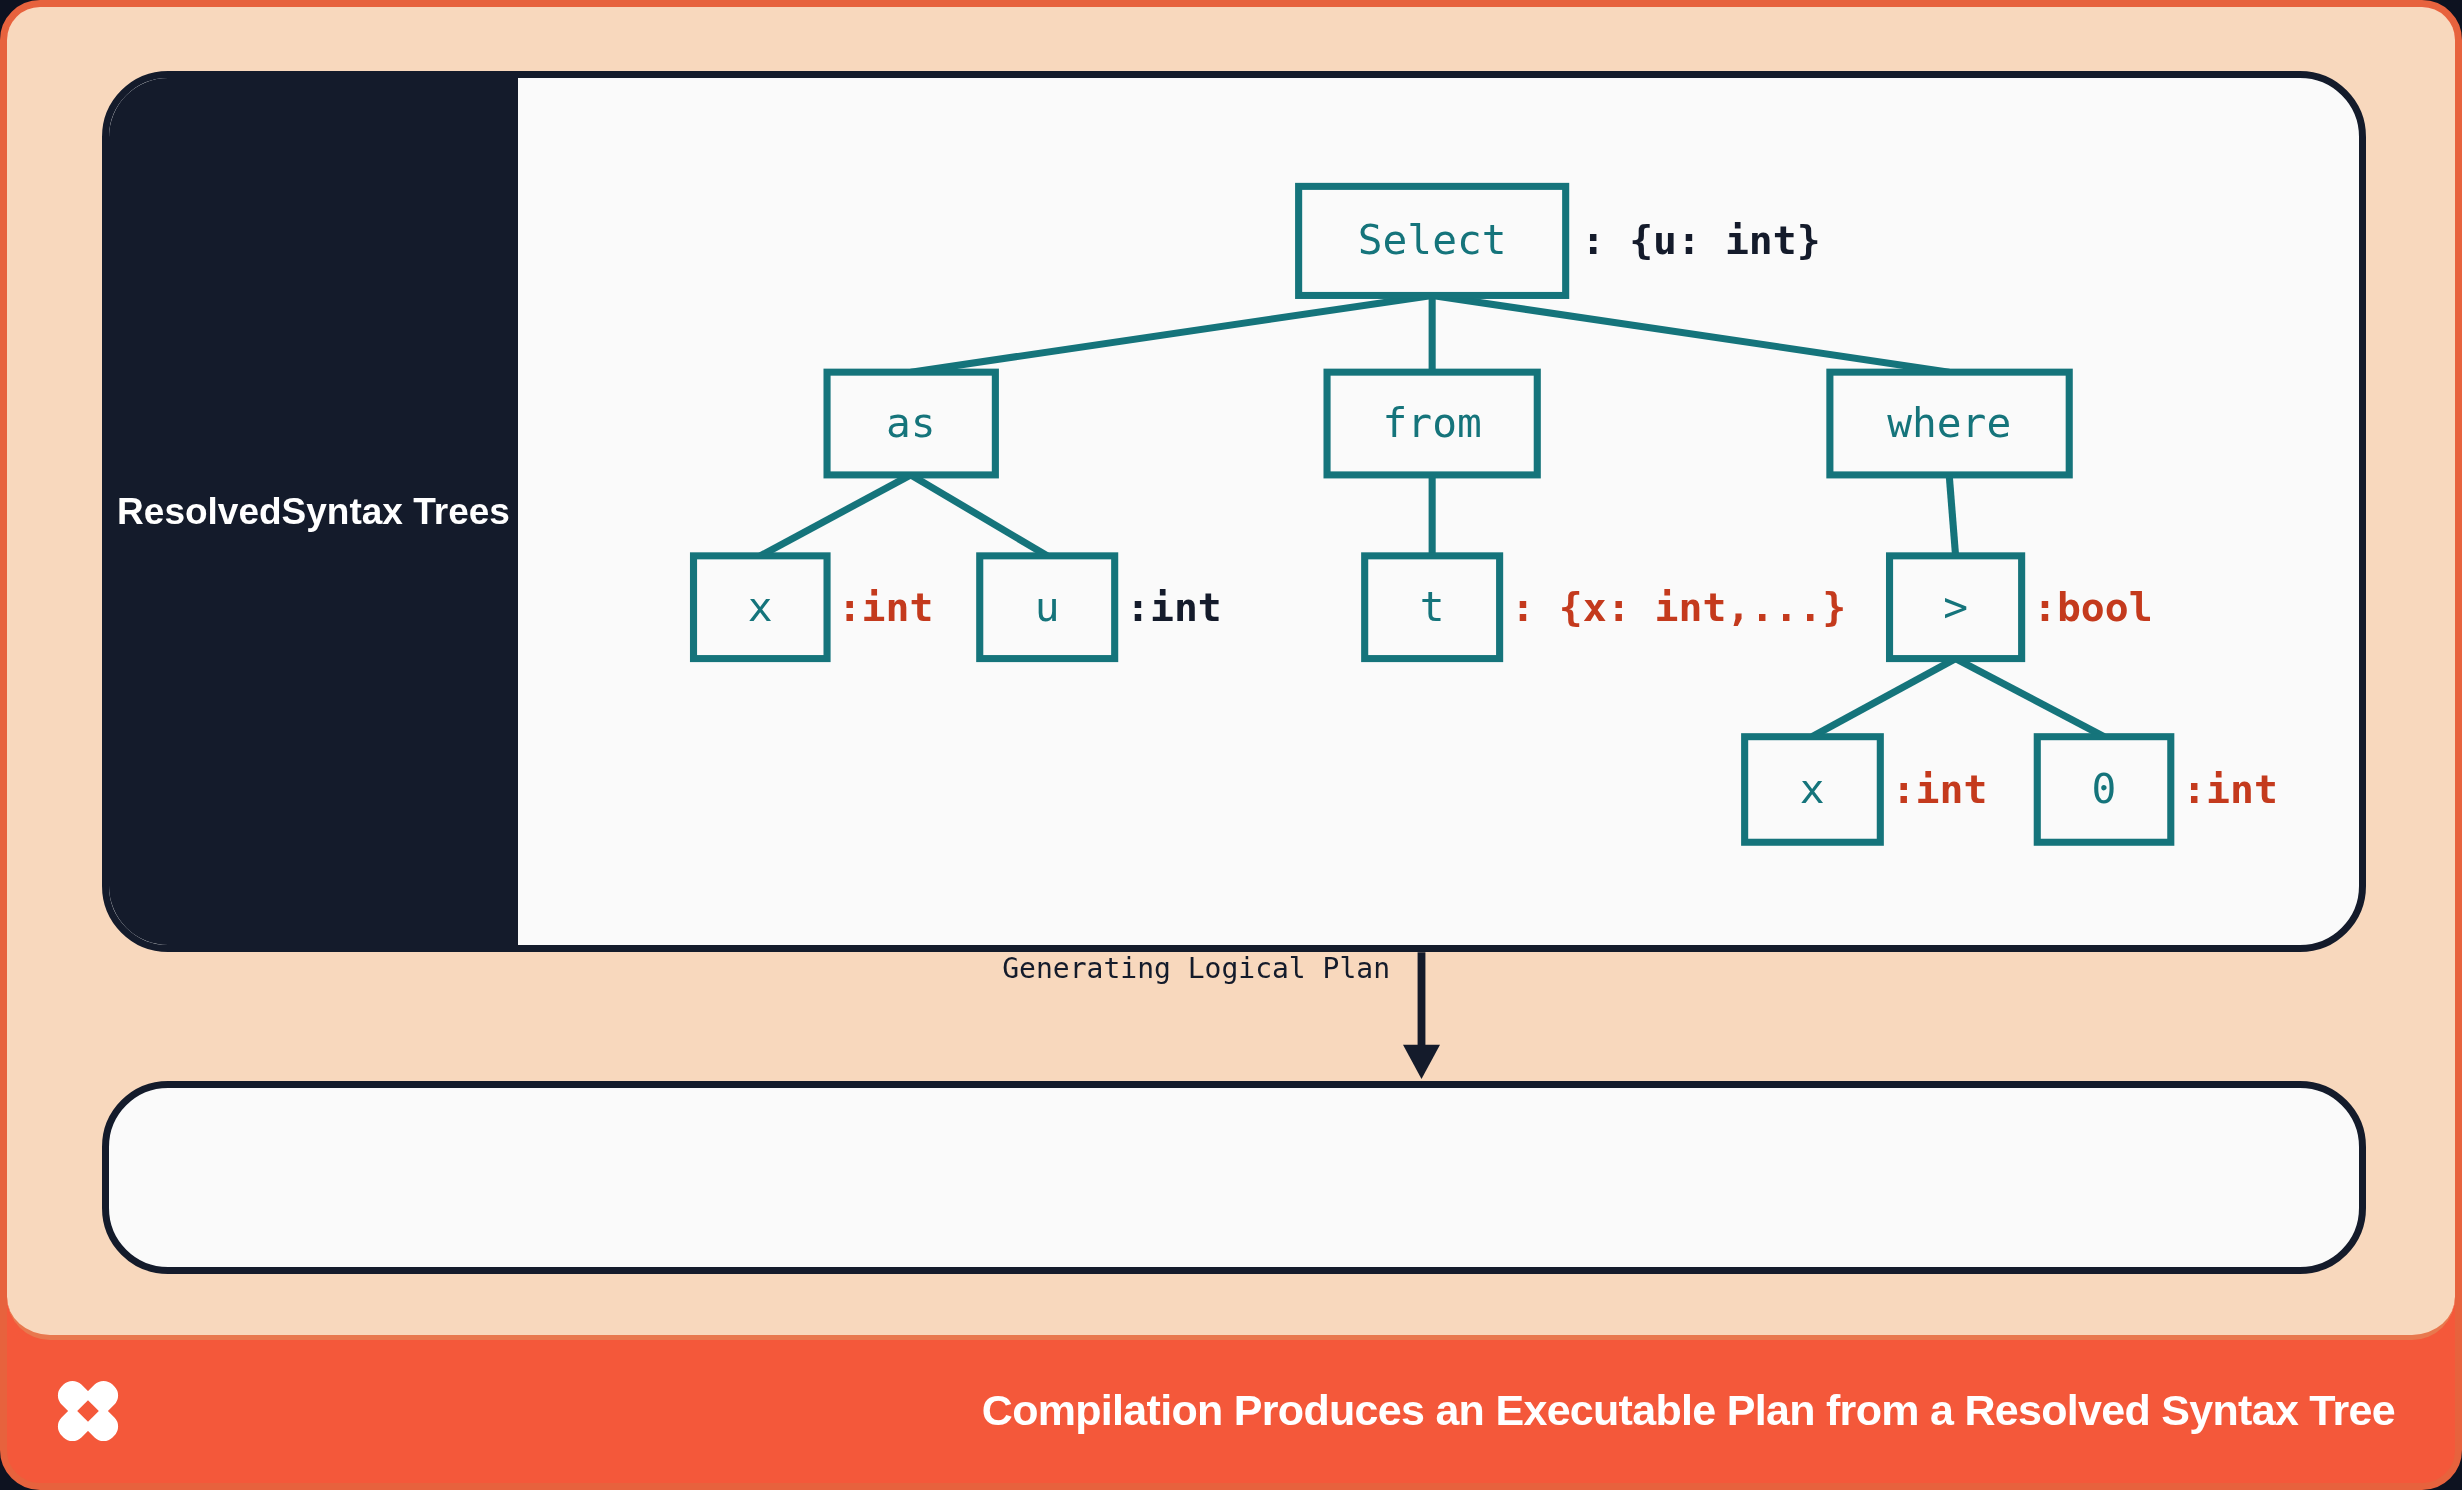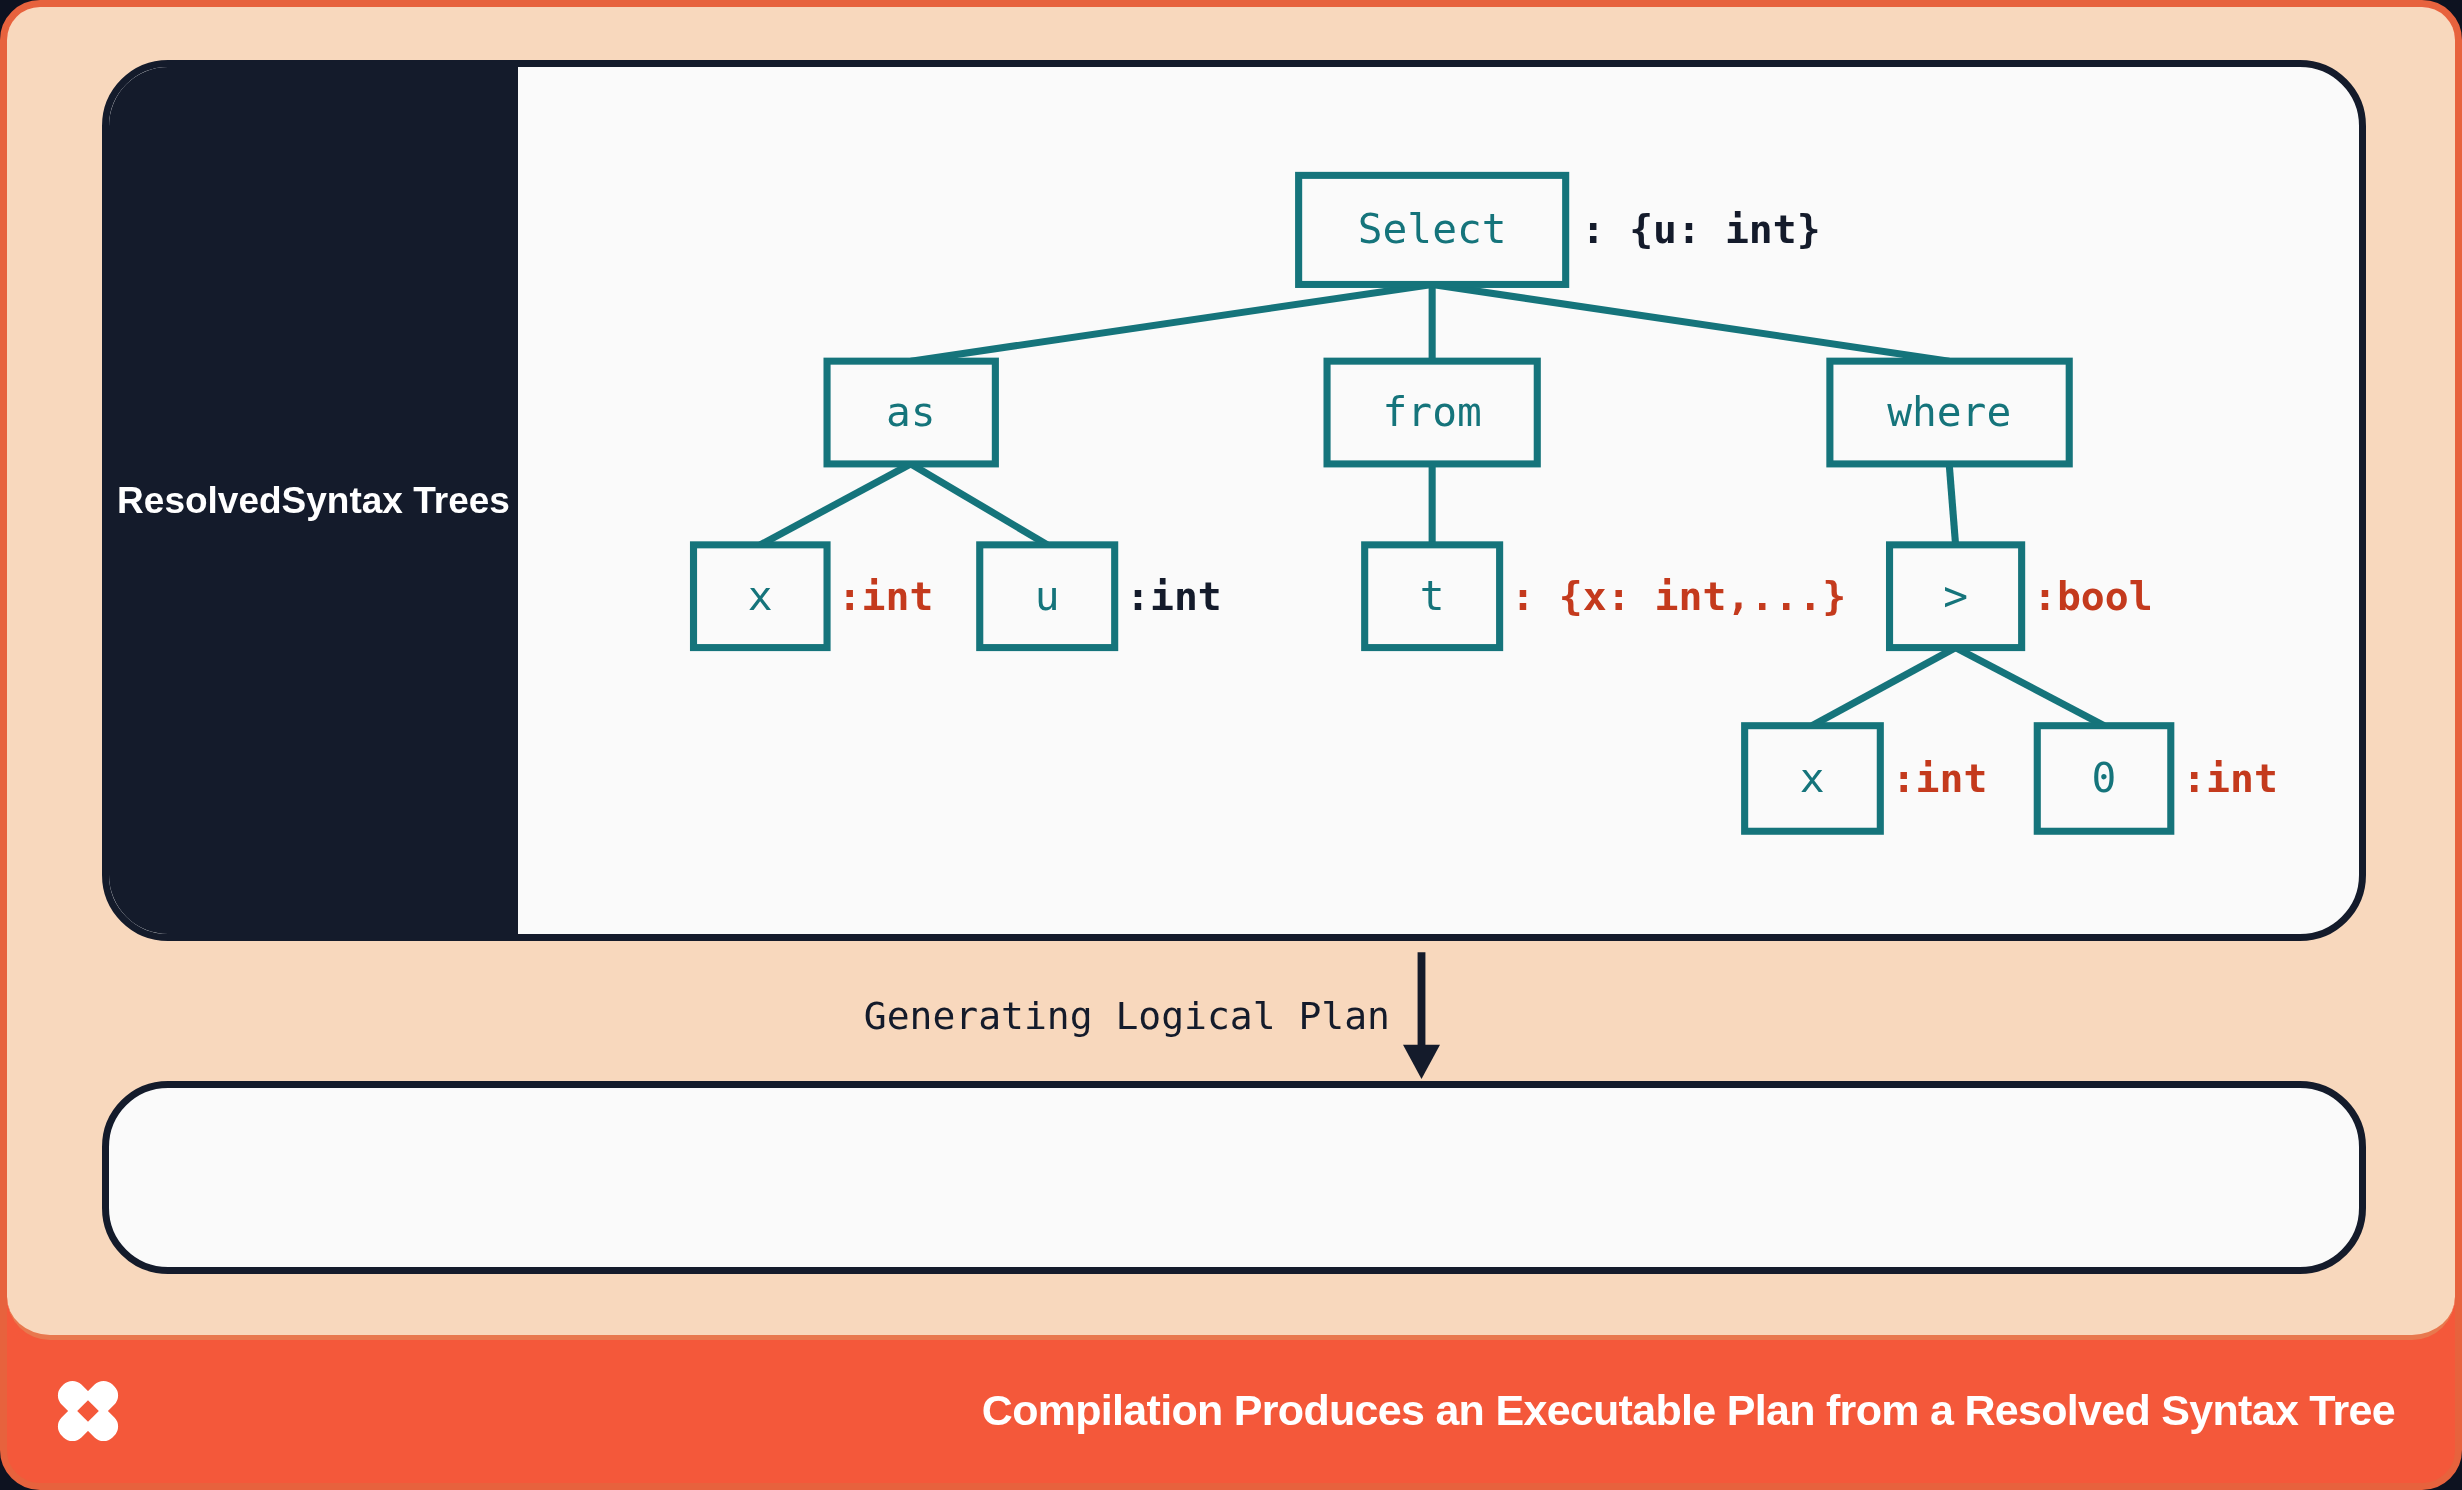--- a/index.html
+++ b/index.html
@@ -32,7 +32,7 @@
     background:var(--c-panel_bg,#fafafa);
     overflow:hidden;
   }
-  .panel-top{top:53px;height:881px;}
+  .panel-top{top:64px;height:881px;}
   .panel-bottom{top:1074px;height:193px;}
   .side{
     position:absolute;left:0;top:0;bottom:0;width:409px;

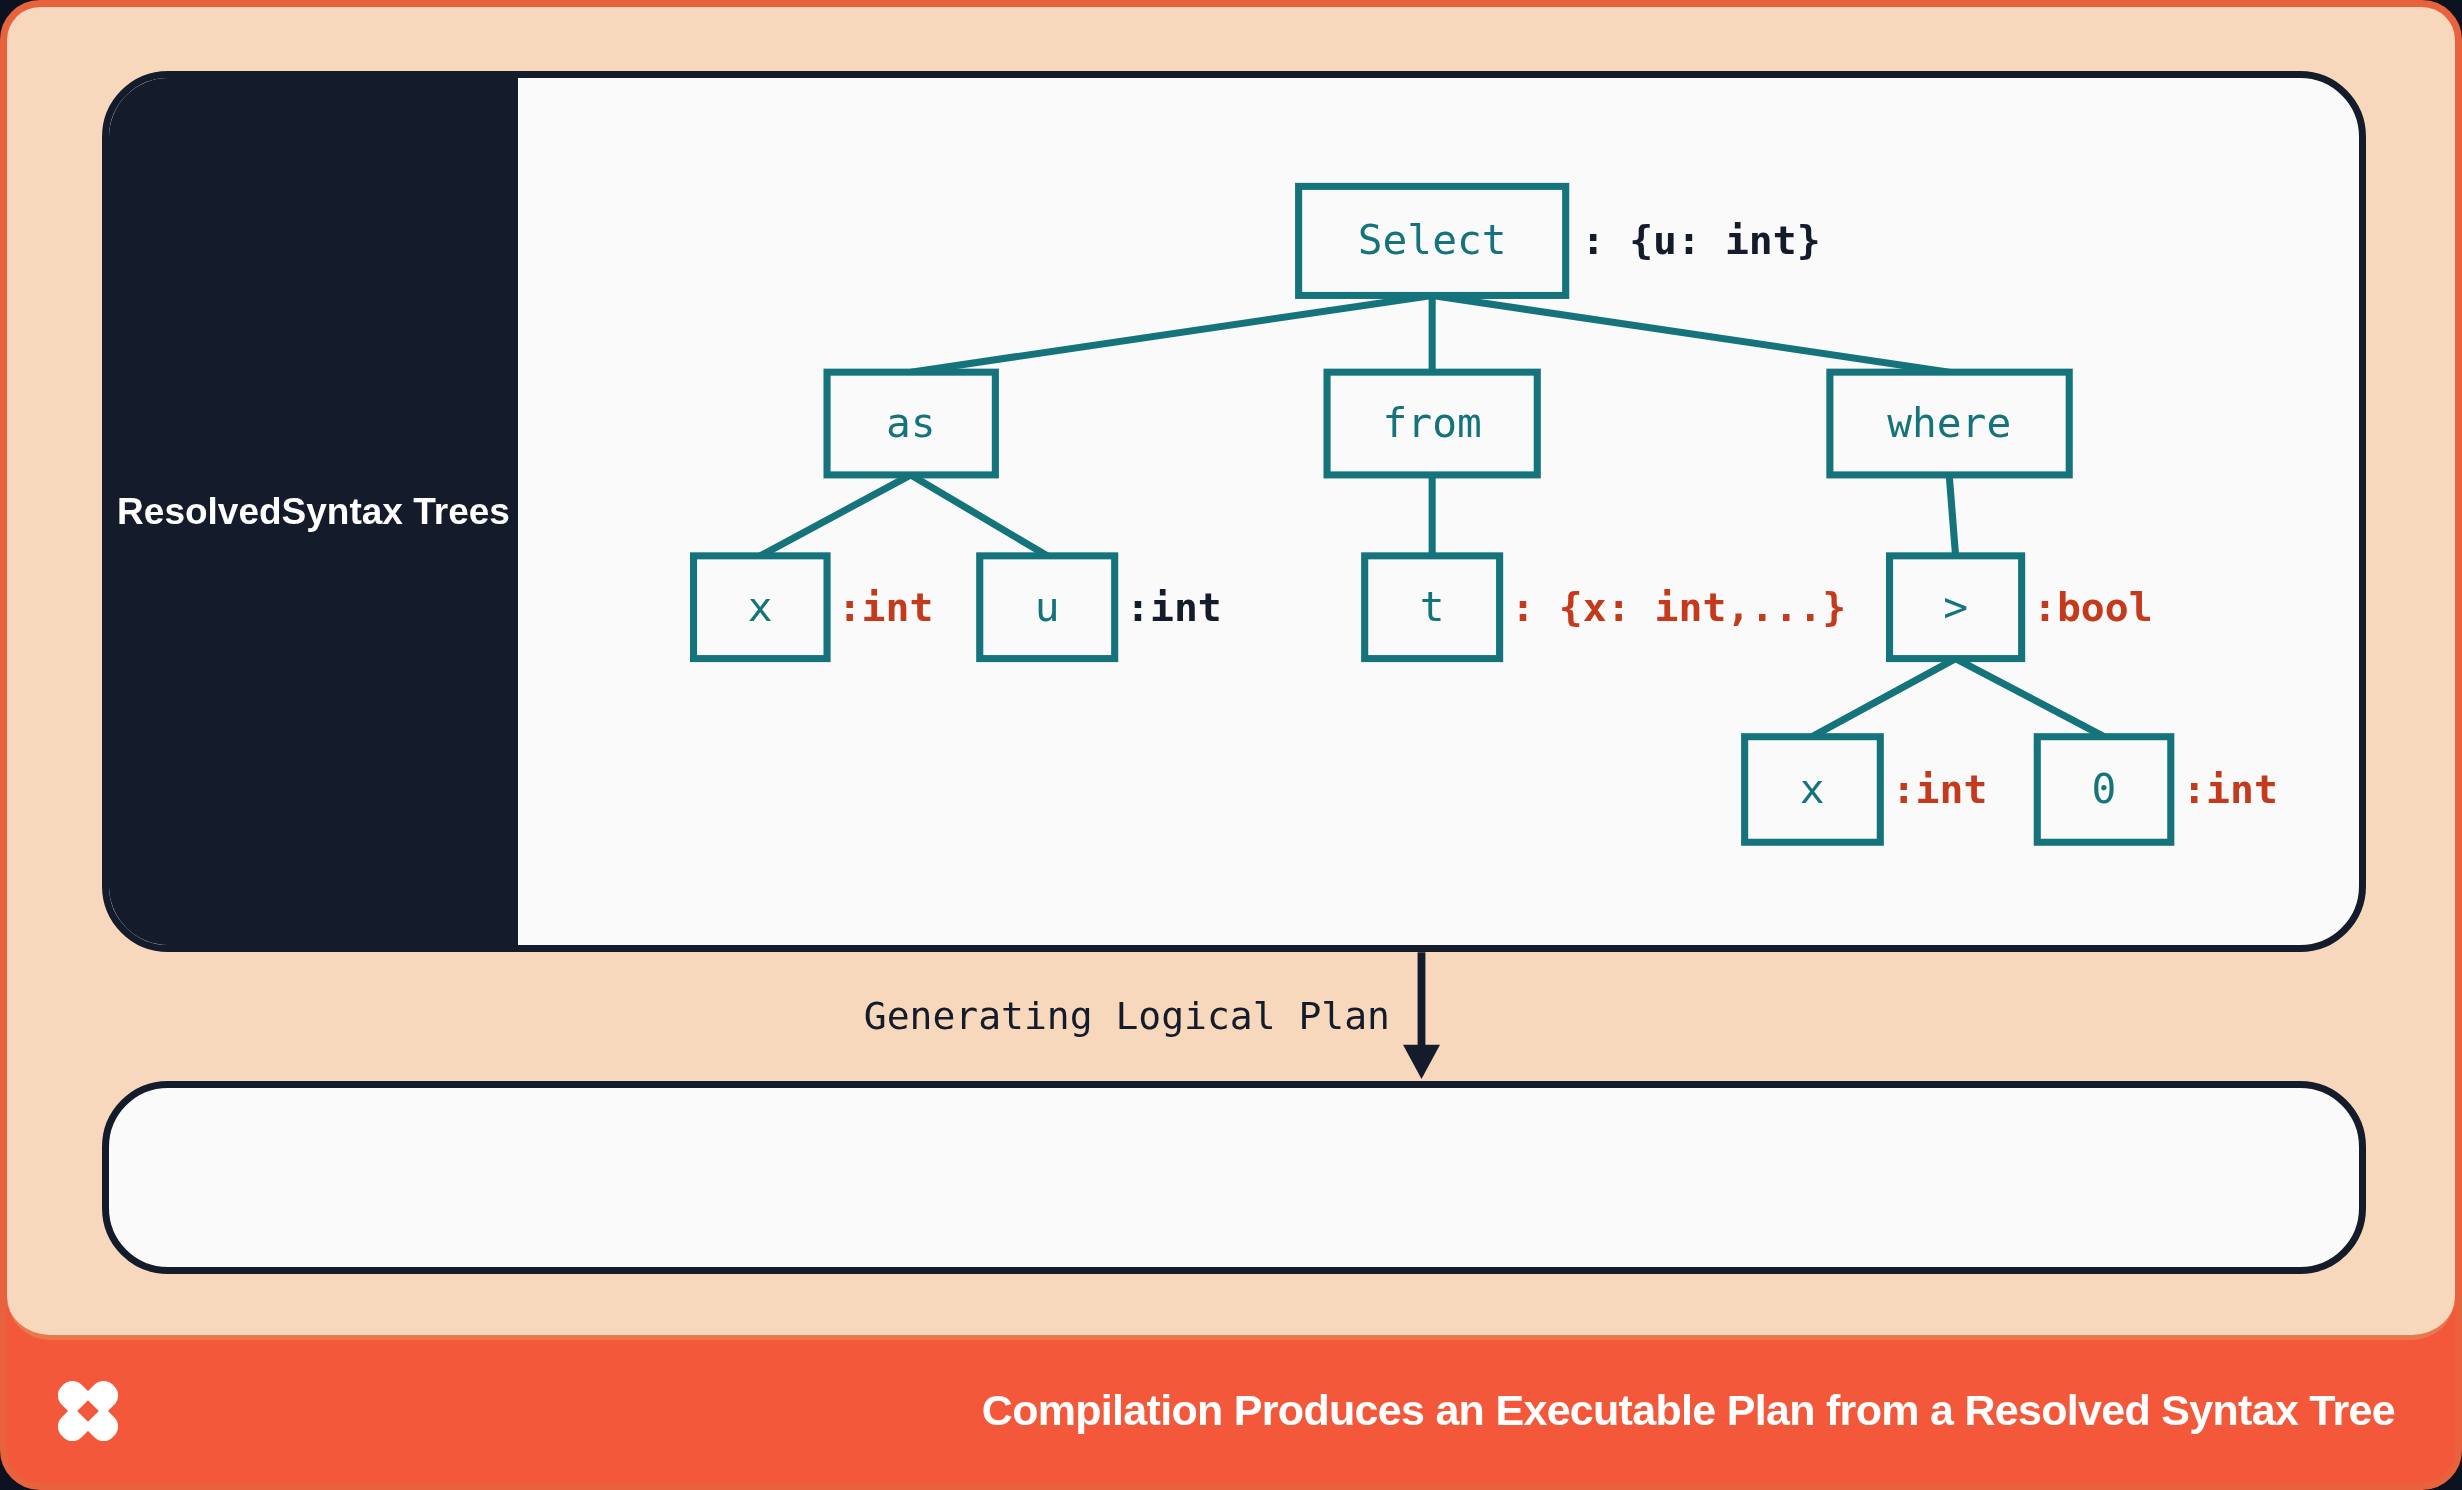--- a/index.html
+++ b/index.html
@@ -54,9 +54,9 @@
   .ann-dark{fill:var(--c-navy,#141b2b);}
   .ann-red{fill:var(--c-red,#c43a1d);}
   .transition-label{
-    position:absolute;left:95px;top:945px;width:1288px;height:92px;
+    position:absolute;left:95px;top:897px;width:1288px;height:92px;
     line-height:129px;text-align:right;
-    font-family:"DejaVu Sans Mono",monospace;font-size:38px;
+    font-family:"DejaVu Sans Mono",monospace;font-size:28px;
     color:var(--c-navy,#141b2b);
   }
   .down-arrow{position:absolute;left:1391px;top:945px;}

